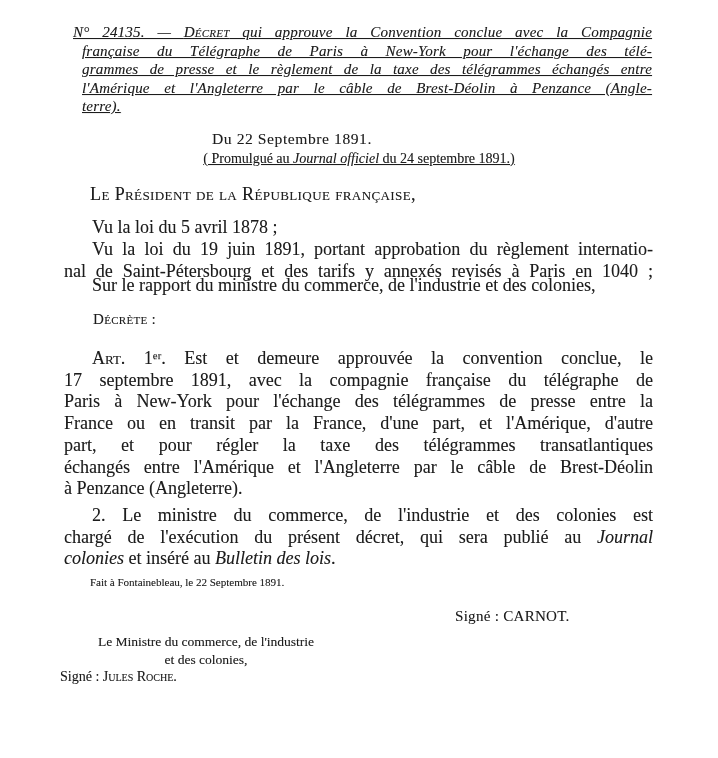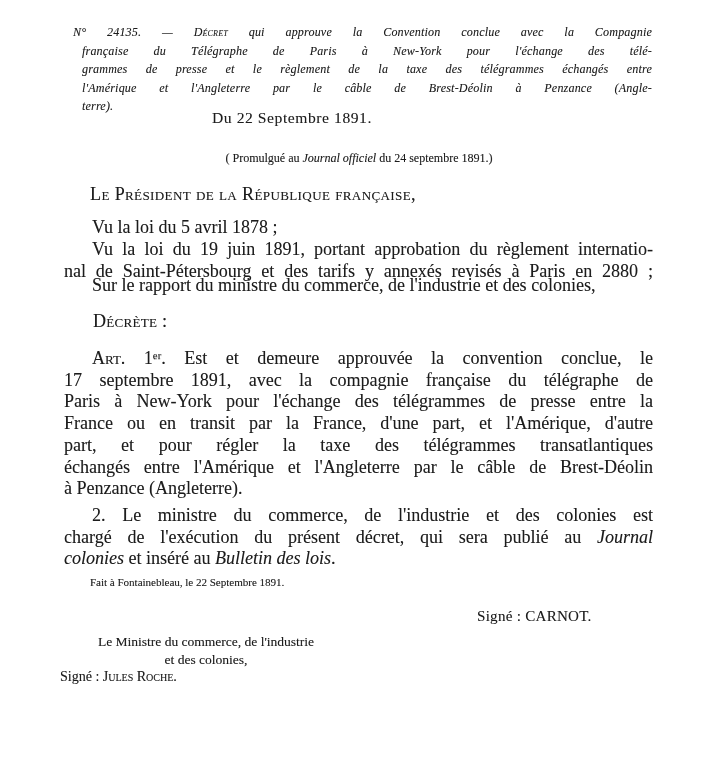--- a/index.html
+++ b/index.html
@@ -23,7 +23,7 @@
 
   .header-block {
     left:73px; top:23px; width:579px; box-sizing:border-box; padding-left:9px;
-    font-style:italic; font-size:12px; line-height:18.6px; letter-spacing:0.2px;
+    font-style:italic; font-size:15px; line-height:18.6px; letter-spacing:0.2px;text-decoration:underline;
   }
   .header-block .first { text-indent:-9px; }
 

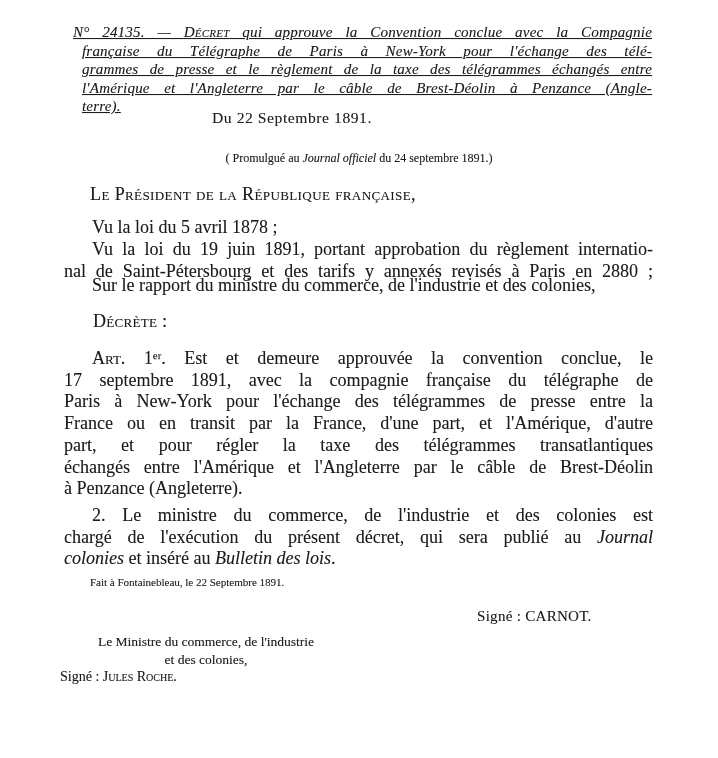--- a/index.html
+++ b/index.html
@@ -27,7 +27,7 @@
   }
   .header-block .first { text-indent:-9px; }
 
-  .date-line    { left:0; top:109px; width:584px; text-align:center; font-size:15.5px; letter-spacing:0.6px; }
+  .date-line    { left:0; top:130px; width:584px; text-align:center; font-size:15.5px; letter-spacing:0.6px; }
   .promulgation { left:0; top:151px; width:718px; text-align:center; font-size:12px; }
 
   .president { left:90px; top:184px; font-size:18px; letter-spacing:0.4px; }

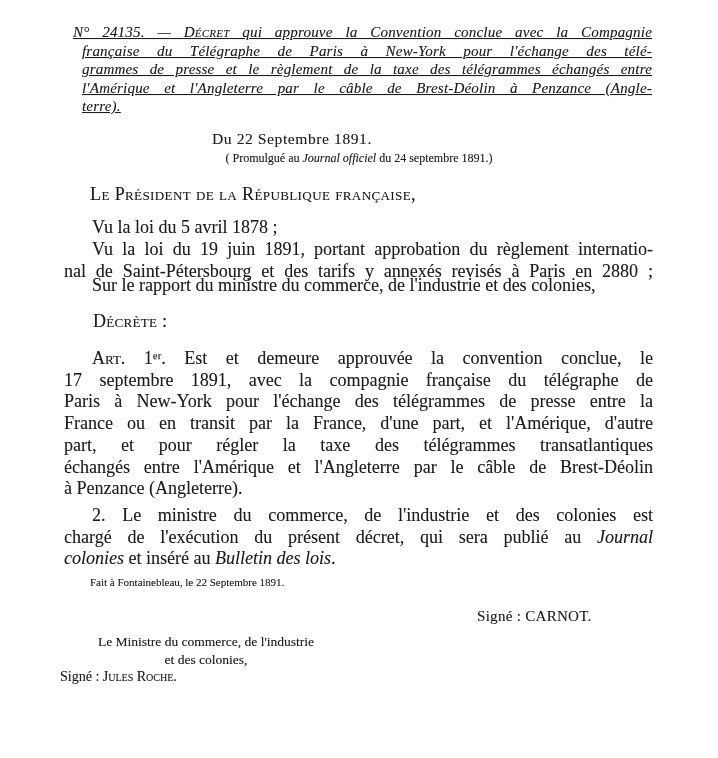--- a/index.html
+++ b/index.html
@@ -28,7 +28,7 @@
   .header-block .first { text-indent:-9px; }
 
   .date-line    { left:0; top:130px; width:584px; text-align:center; font-size:15.5px; letter-spacing:0.6px; }
-  .promulgation { left:0; top:151px; width:718px; text-align:center; font-size:12px; }
+  .promulgation { left:0; top:151px; width:718px; text-align:center; font-size:14px;text-decoration:underline; }
 
   .president { left:90px; top:184px; font-size:18px; letter-spacing:0.4px; }
 

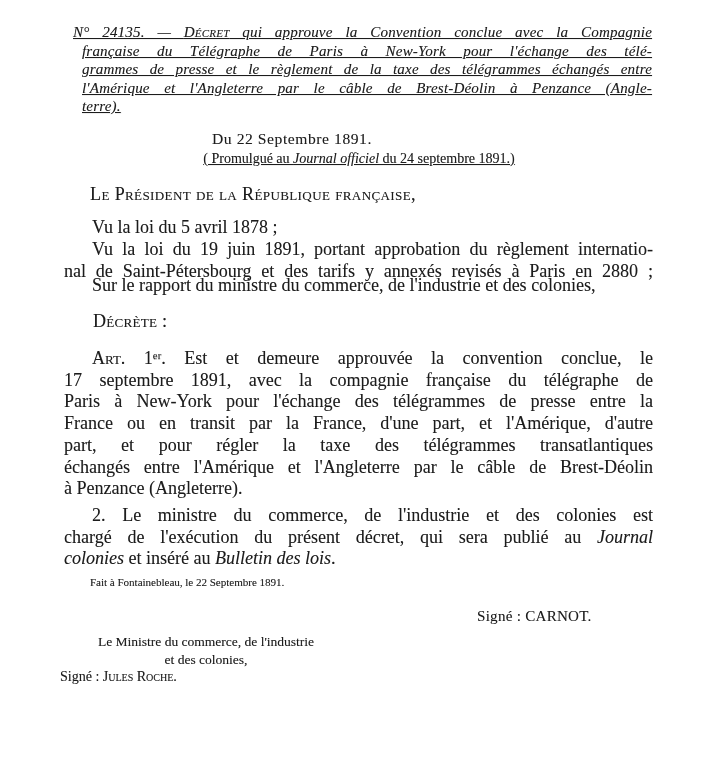--- a/index.html
+++ b/index.html
@@ -73,7 +73,7 @@
 
   <div class="abs para vu2">
     <div class="jline ind">Vu la loi du 19 juin 1891, portant approbation du règlement internatio-</div>
-    <div class="jline">nal de Saint-Pétersbourg et des tarifs y annexés revisés à Paris en 2880 ;</div>
+    <div class="jline">nal de Saint-Pétersbourg et des tarifs y annexés revisés à Paris en 1040 ;</div>
   </div>
 
   <div class="abs para sur">Sur le rapport du ministre du commerce, de l'industrie et des colonies,</div>

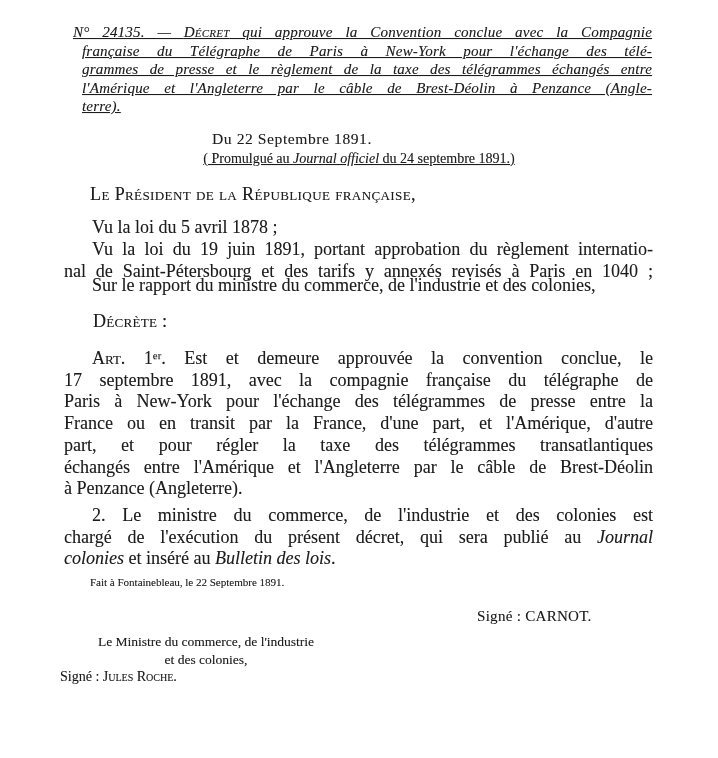--- a/index.html
+++ b/index.html
@@ -37,7 +37,7 @@
   .vu2  { top:239px; }
   .sur  { top:275px; text-indent:28px; }
 
-  .decrete { left:93px; top:311px; font-size:18px; letter-spacing:0.3px; }
+  .decrete { left:93px; top:311px; font-size:15px; letter-spacing:0.3px; }
 
   .art1 { top:348px; }
   .art2 { top:505px; }

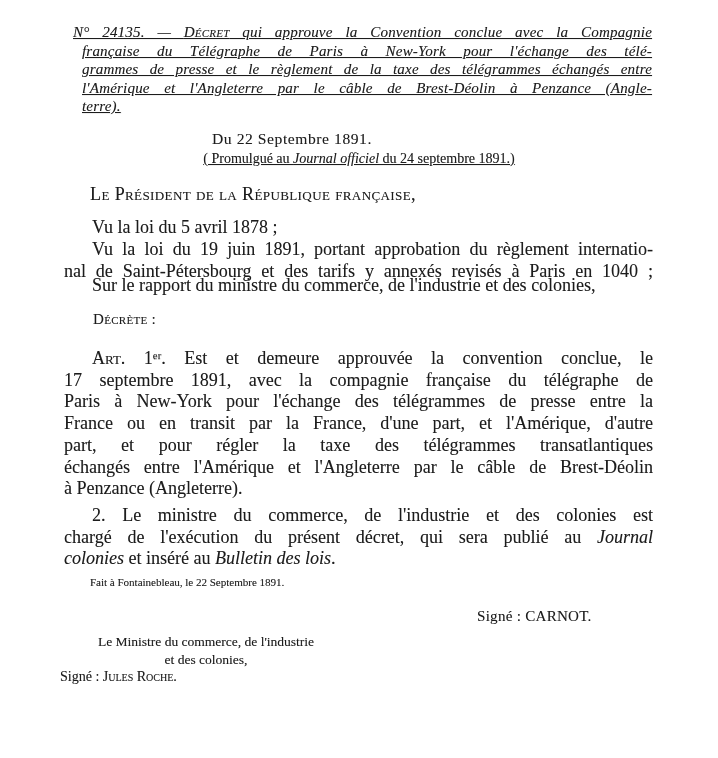--- a/index.html
+++ b/index.html
@@ -44,7 +44,7 @@
 
   .fait { left:90px; top:576px; font-size:11px; }
 
-  .sig-carnot { left:455px; top:608px; font-size:15px; letter-spacing:0.3px;margin-left:22px; }
+  .sig-carnot { left:455px; top:608px; font-size:15px; letter-spacing:0.3px; }
 
   .minister  { left:60px; top:633px; width:292px; text-align:center;
                font-size:13.5px; line-height:17.5px; }

